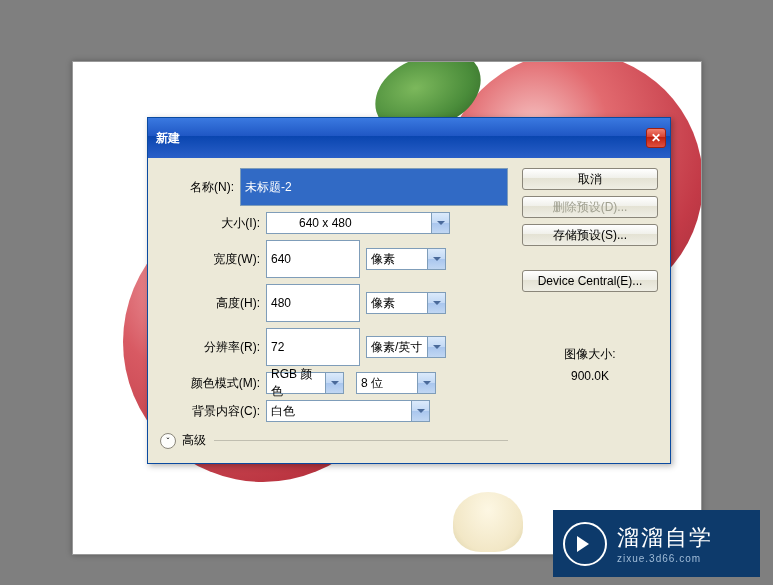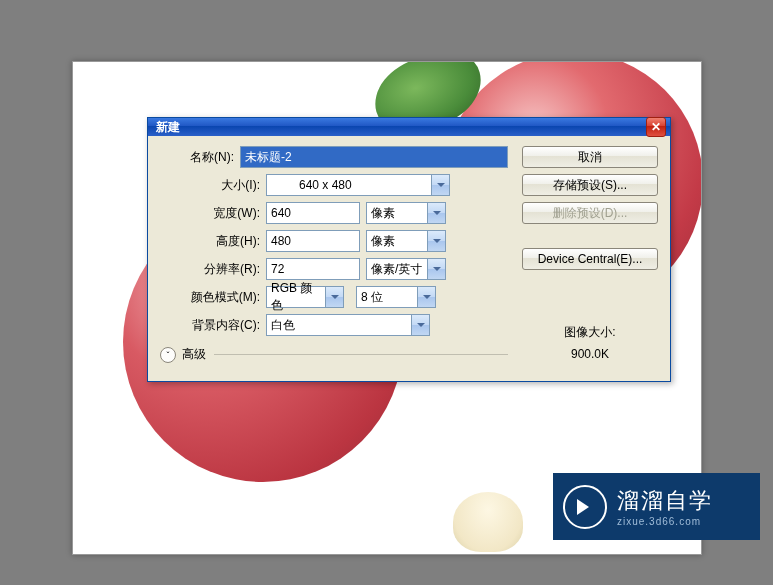--- a/index.html
+++ b/index.html
@@ -54,7 +54,7 @@
     background: #ece9d8;
   }
   .titlebar {
-    height: 18px;
+    height: 40px;
     background: linear-gradient(to bottom, #3a79e0 0%, #1f57c4 45%, #0a46b0 46%, #2a5fc8 100%);
     display: flex;
     align-items: center;

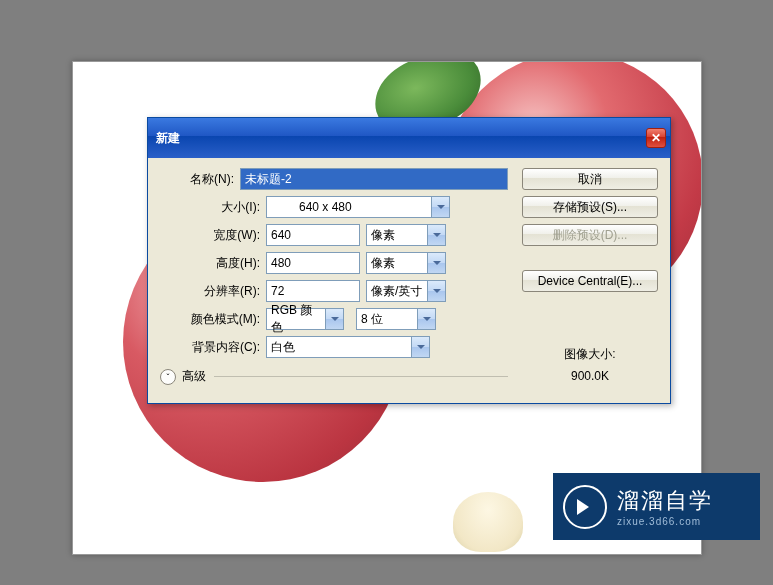--- a/index.html
+++ b/index.html
@@ -88,7 +88,7 @@
   
   .text-input {
     flex: 1;
-    height: 22px;
+    height: 38px;
     border: 1px solid #7f9db9;
     background: #fff;
     font-size: 12px;

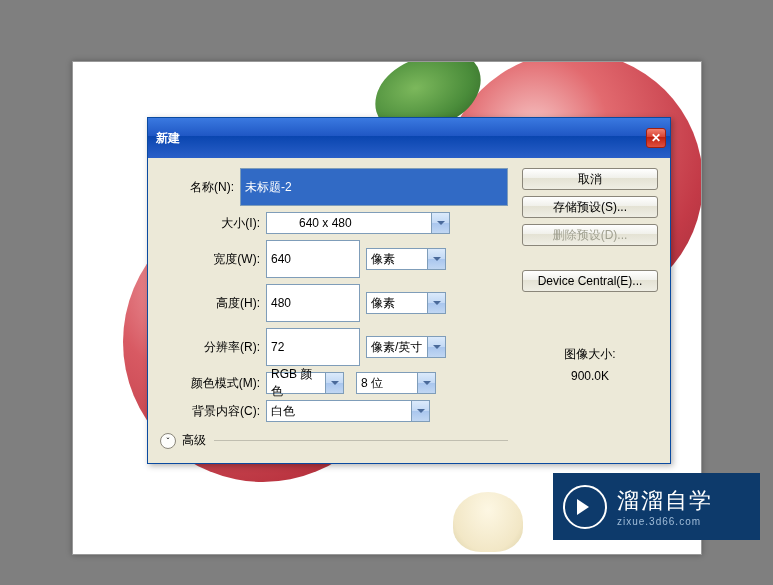--- a/index.html
+++ b/index.html
@@ -276,8 +276,8 @@
 
     <div class="right-col">
       <div class="btn">取消</div>
+      <div class="btn disabled">删除预设(D)...</div>
       <div class="btn">存储预设(S)...</div>
-      <div class="btn disabled">删除预设(D)...</div>
       <div class="btn gap">Device Central(E)...</div>
       <div class="info-block">
         <div>图像大小:</div>

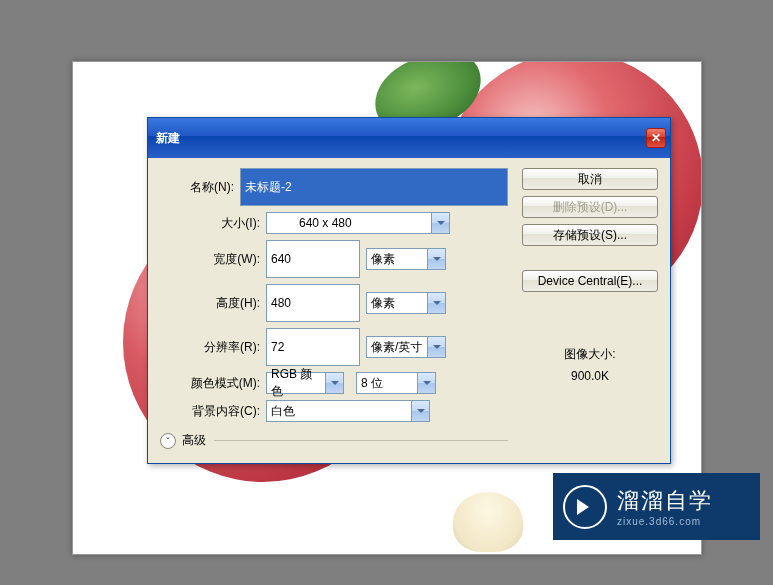--- a/index.html
+++ b/index.html
@@ -158,7 +158,7 @@
 
   .watermark {
     position: absolute;
-    left: 553px; top: 473px;
+    left: 553px; top: 510px;
     width: 207px; height: 67px;
     background: #0d3a6b;
     display: flex;

